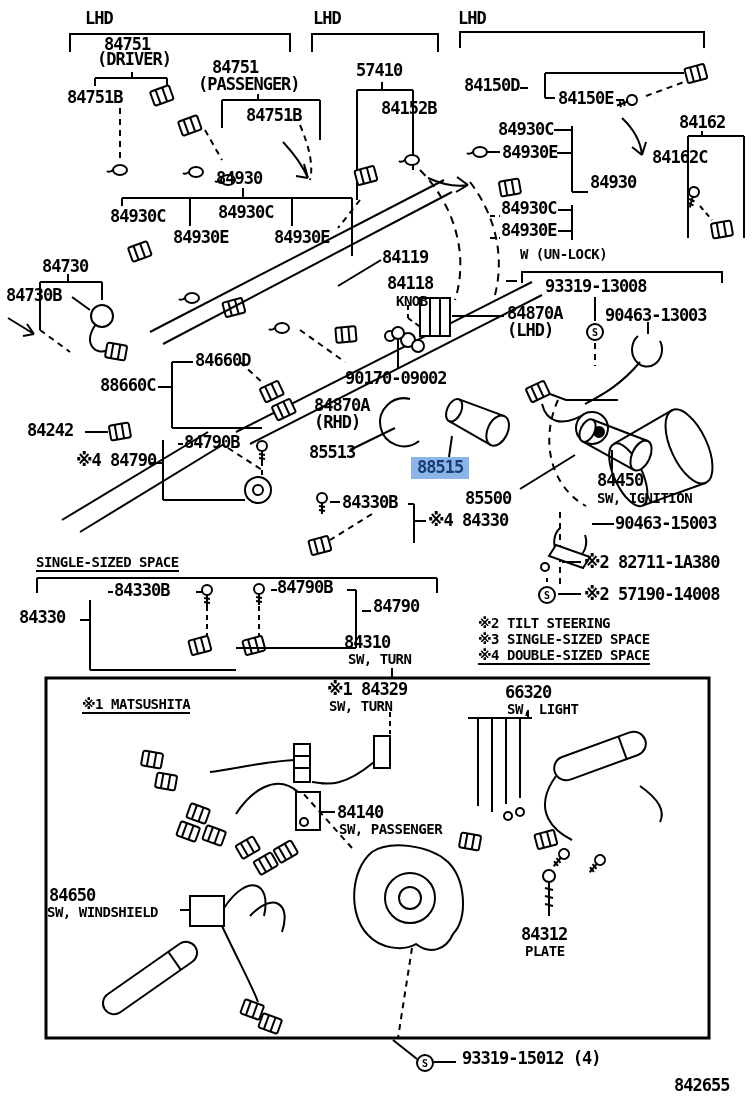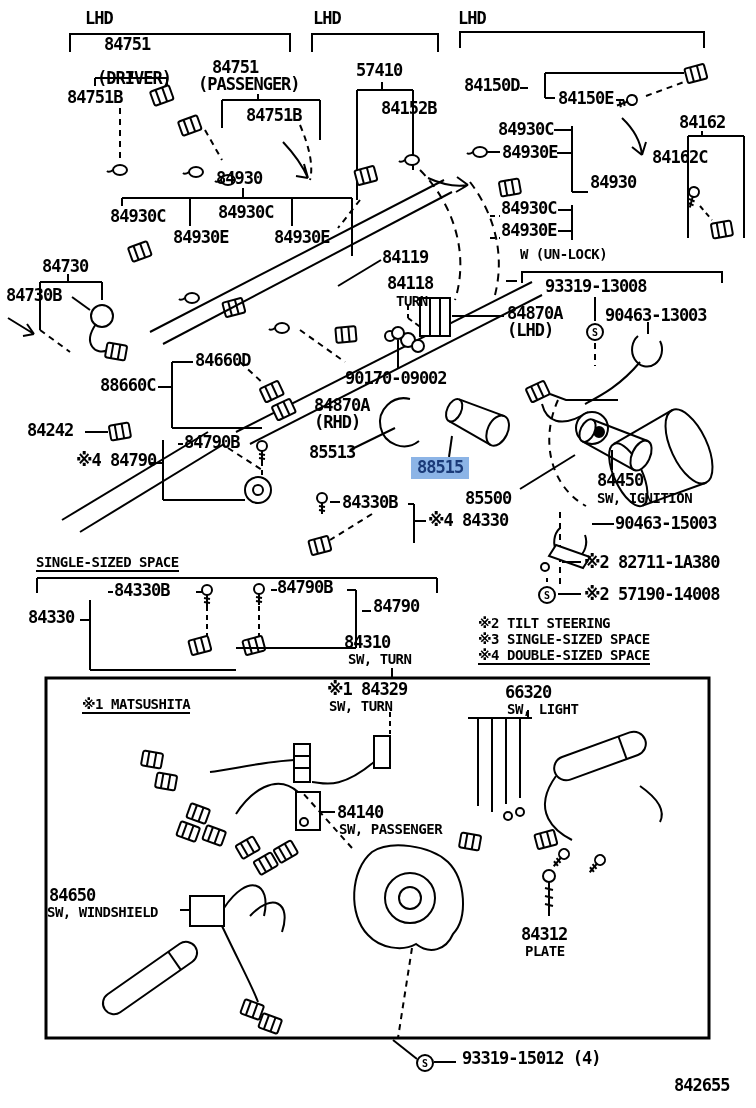--- a/index.html
+++ b/index.html
@@ -319,7 +319,7 @@
 
   <div class="lbl" style="left:85px;top:10px">LHD</div>
   <div class="lbl" style="left:104px;top:36px">84751</div>
-  <div class="lbl" style="left:97px;top:70px">(DRIVER)</div>
+  <div class="lbl" style="left:97px;top:51px">(DRIVER)</div>
   <div class="lbl" style="left:67px;top:89px">84751B</div>
   <div class="lbl" style="left:212px;top:59px">84751</div>
   <div class="lbl" style="left:198px;top:76px">(PASSENGER)</div>

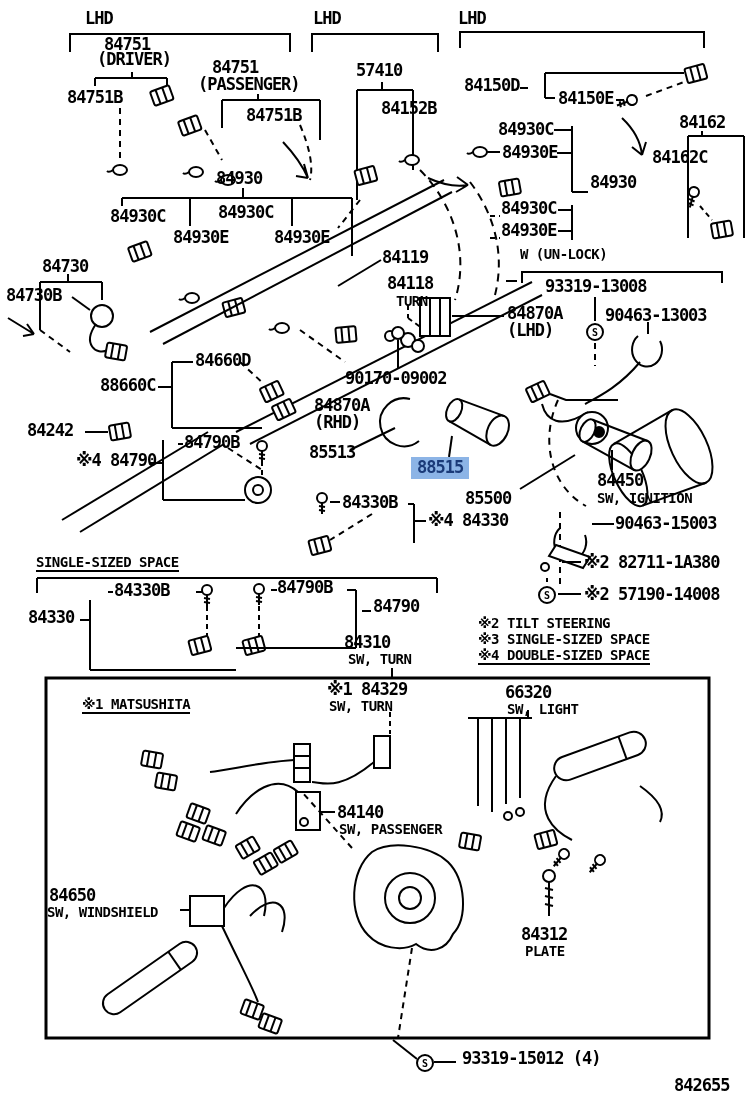--- a/index.html
+++ b/index.html
@@ -346,7 +346,7 @@
   <div class="lbl" style="left:6px;top:287px">84730B</div>
   <div class="lbl" style="left:382px;top:249px">84119</div>
   <div class="lbl" style="left:387px;top:275px">84118</div>
-  <div class="lbl md" style="left:396px;top:294px">TURN</div>
+  <div class="lbl md" style="left:396px;top:294px">KNOB</div>
   <div class="lbl md" style="left:520px;top:247px">W (UN-LOCK)</div>
   <div class="lbl" style="left:545px;top:278px">93319-13008</div>
   <div class="lbl" style="left:507px;top:305px">84870A</div>

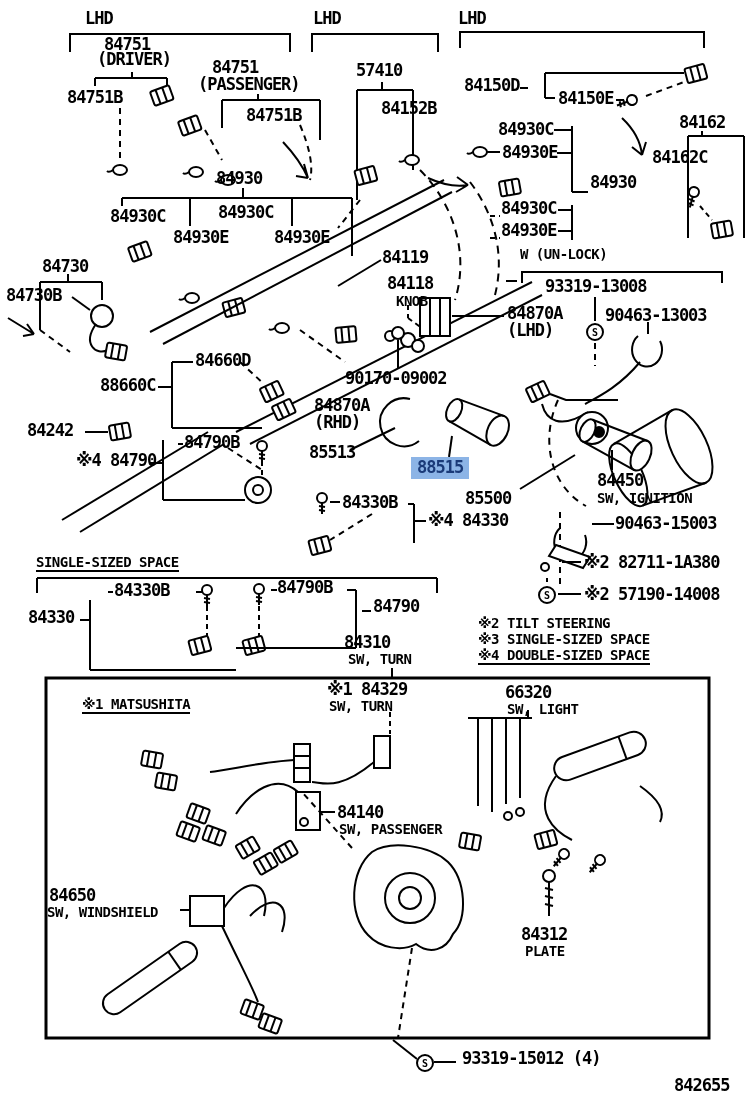--- a/index.html
+++ b/index.html
@@ -377,7 +377,7 @@
   <div class="lbl" style="left:114px;top:582px">84330B</div>
   <div class="lbl" style="left:277px;top:579px">84790B</div>
   <div class="lbl" style="left:373px;top:598px">84790</div>
-  <div class="lbl" style="left:28px;top:609px">84330</div>
+  <div class="lbl" style="left:19px;top:609px">84330</div>
   <div class="lbl" style="left:344px;top:634px">84310</div>
   <div class="lbl md" style="left:348px;top:652px">SW, TURN</div>
   <div class="lbl md ul" style="left:82px;top:697px">※1 MATSUSHITA</div>

